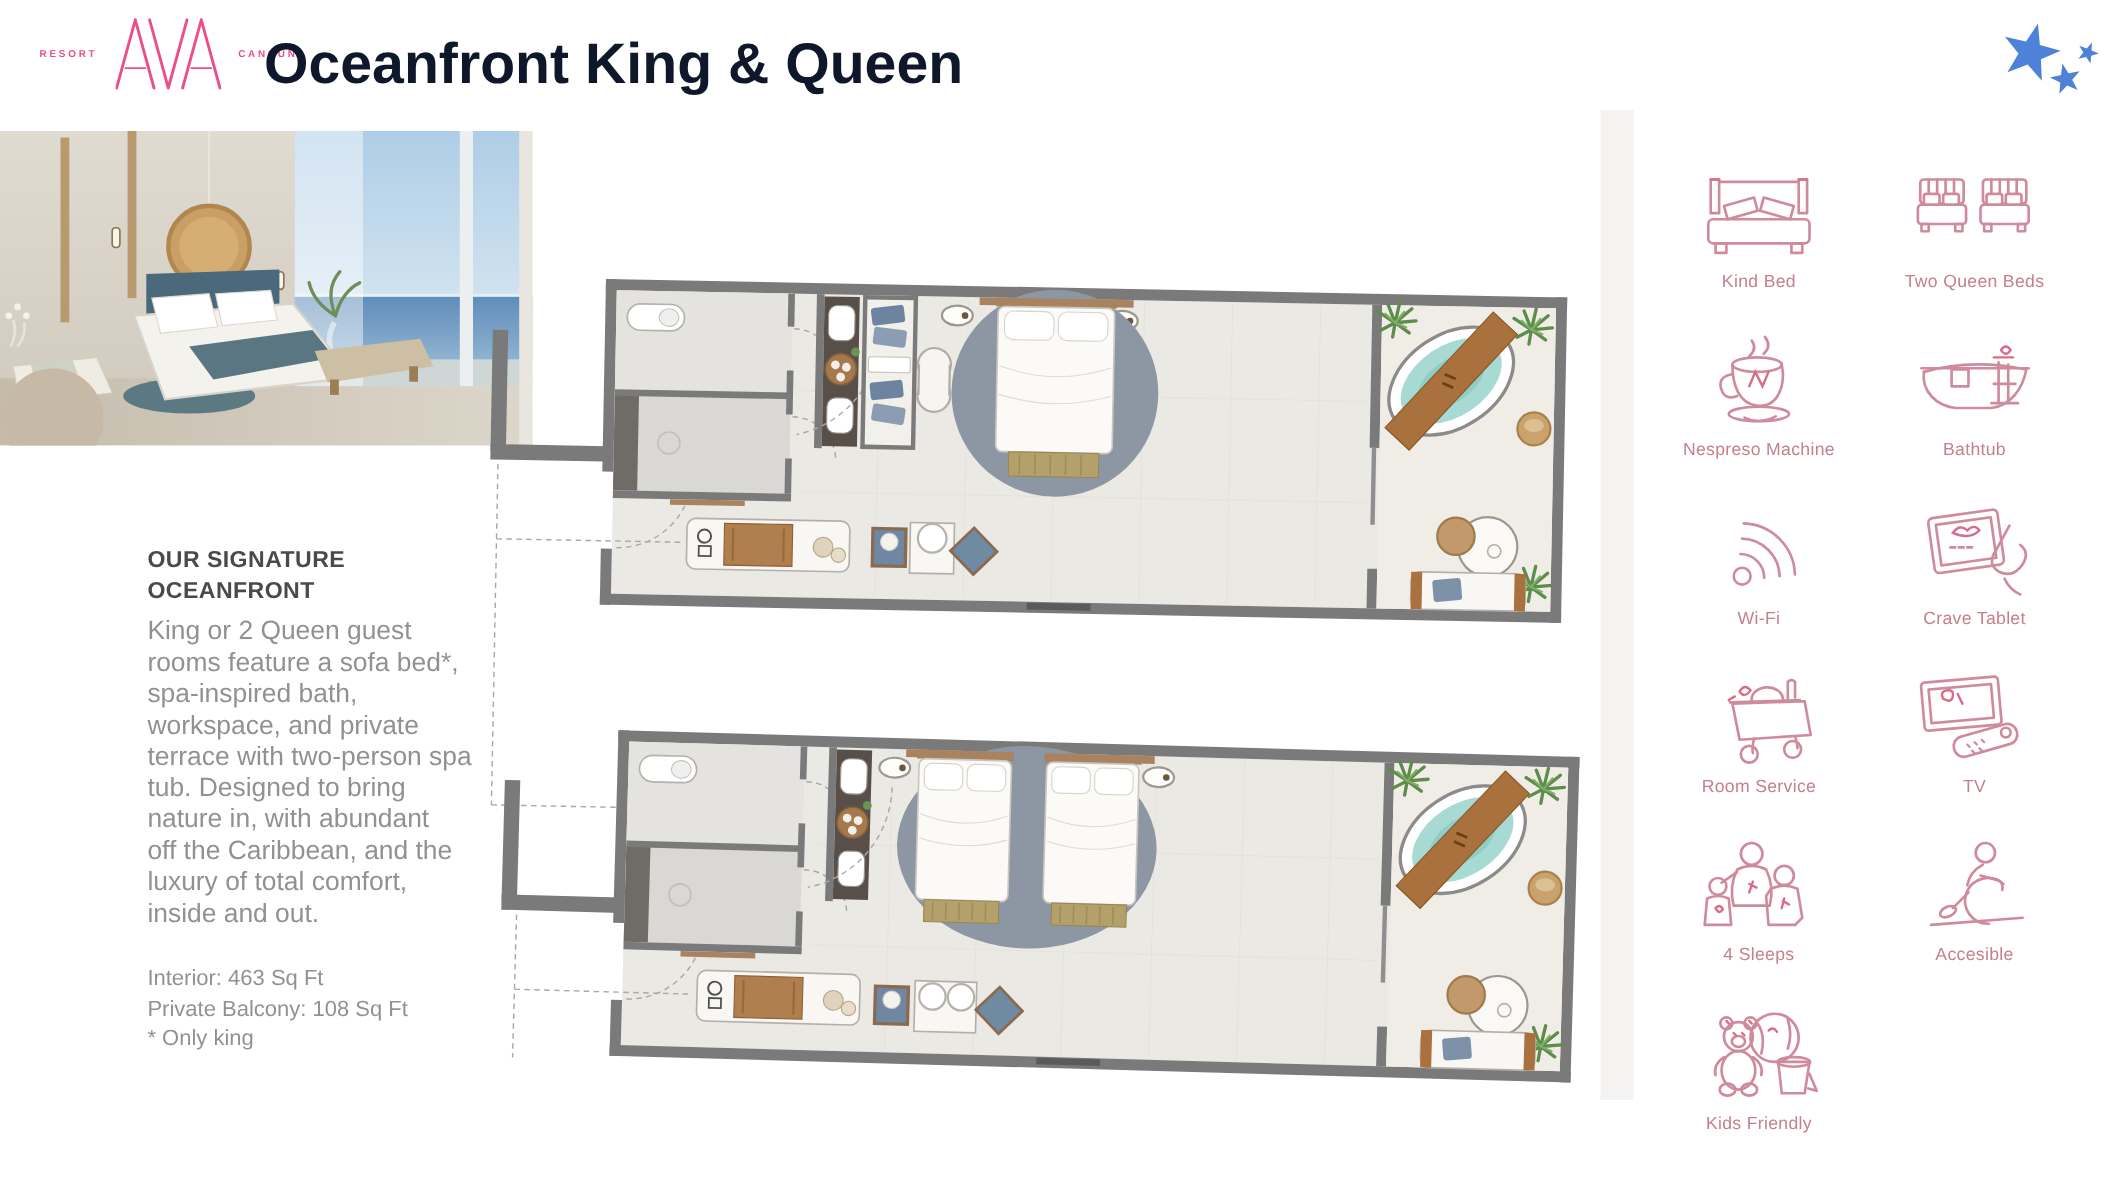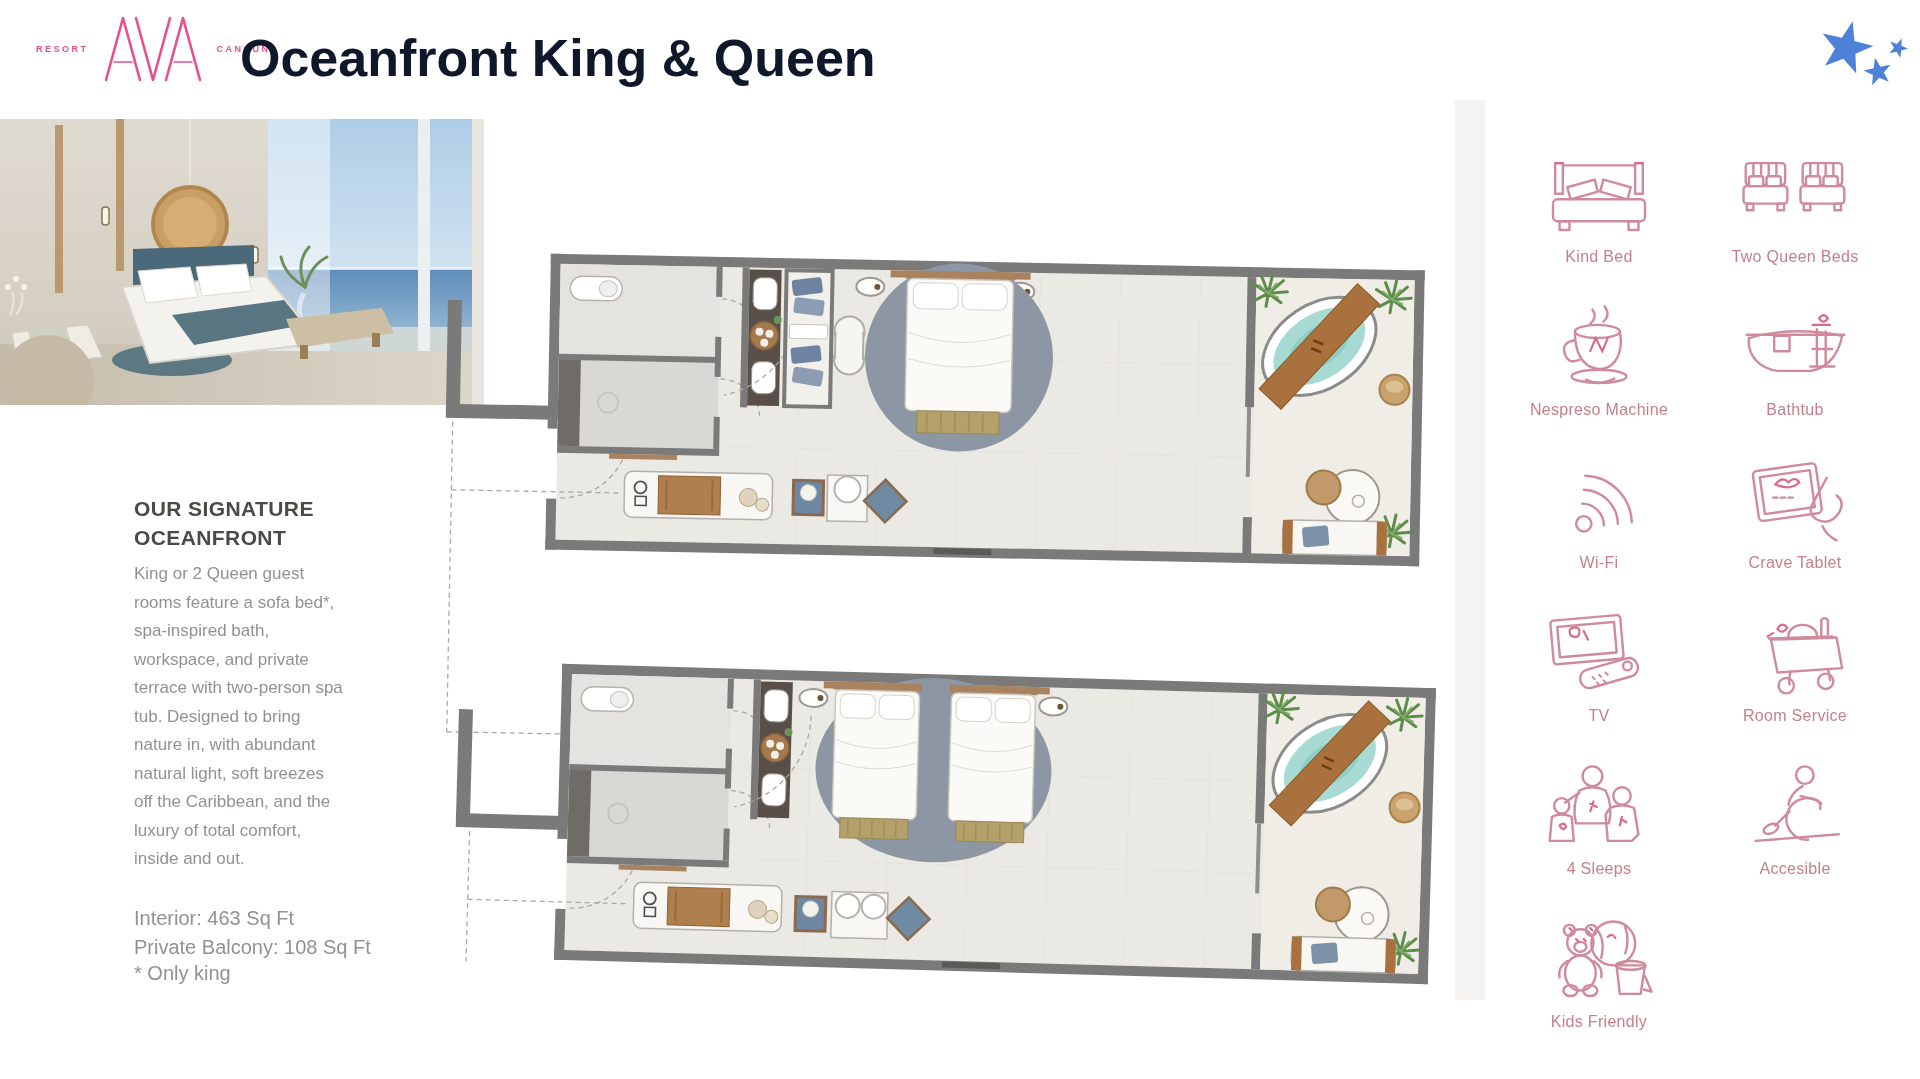--- a/index.html
+++ b/index.html
@@ -18,7 +18,7 @@
   .textblock{position:absolute;left:134px;top:494px;width:300px;}
   .tb-heading{font-size:21px;font-weight:700;color:#474c47;letter-spacing:.4px;line-height:29px;}
   .tb-body{margin-top:8px;}
-  .tb-body div{font-size:17px;color:#8f938e;line-height:28.5px;}
+  .tb-body div{font-size:24px;color:#8f938e;line-height:28.5px;}
   .tb-specs{margin-top:30px;}
   .tb-specs div{font-size:20px;color:#8f938e;line-height:29px;}
   .tb-foot{font-size:20px;color:#8f938e;}

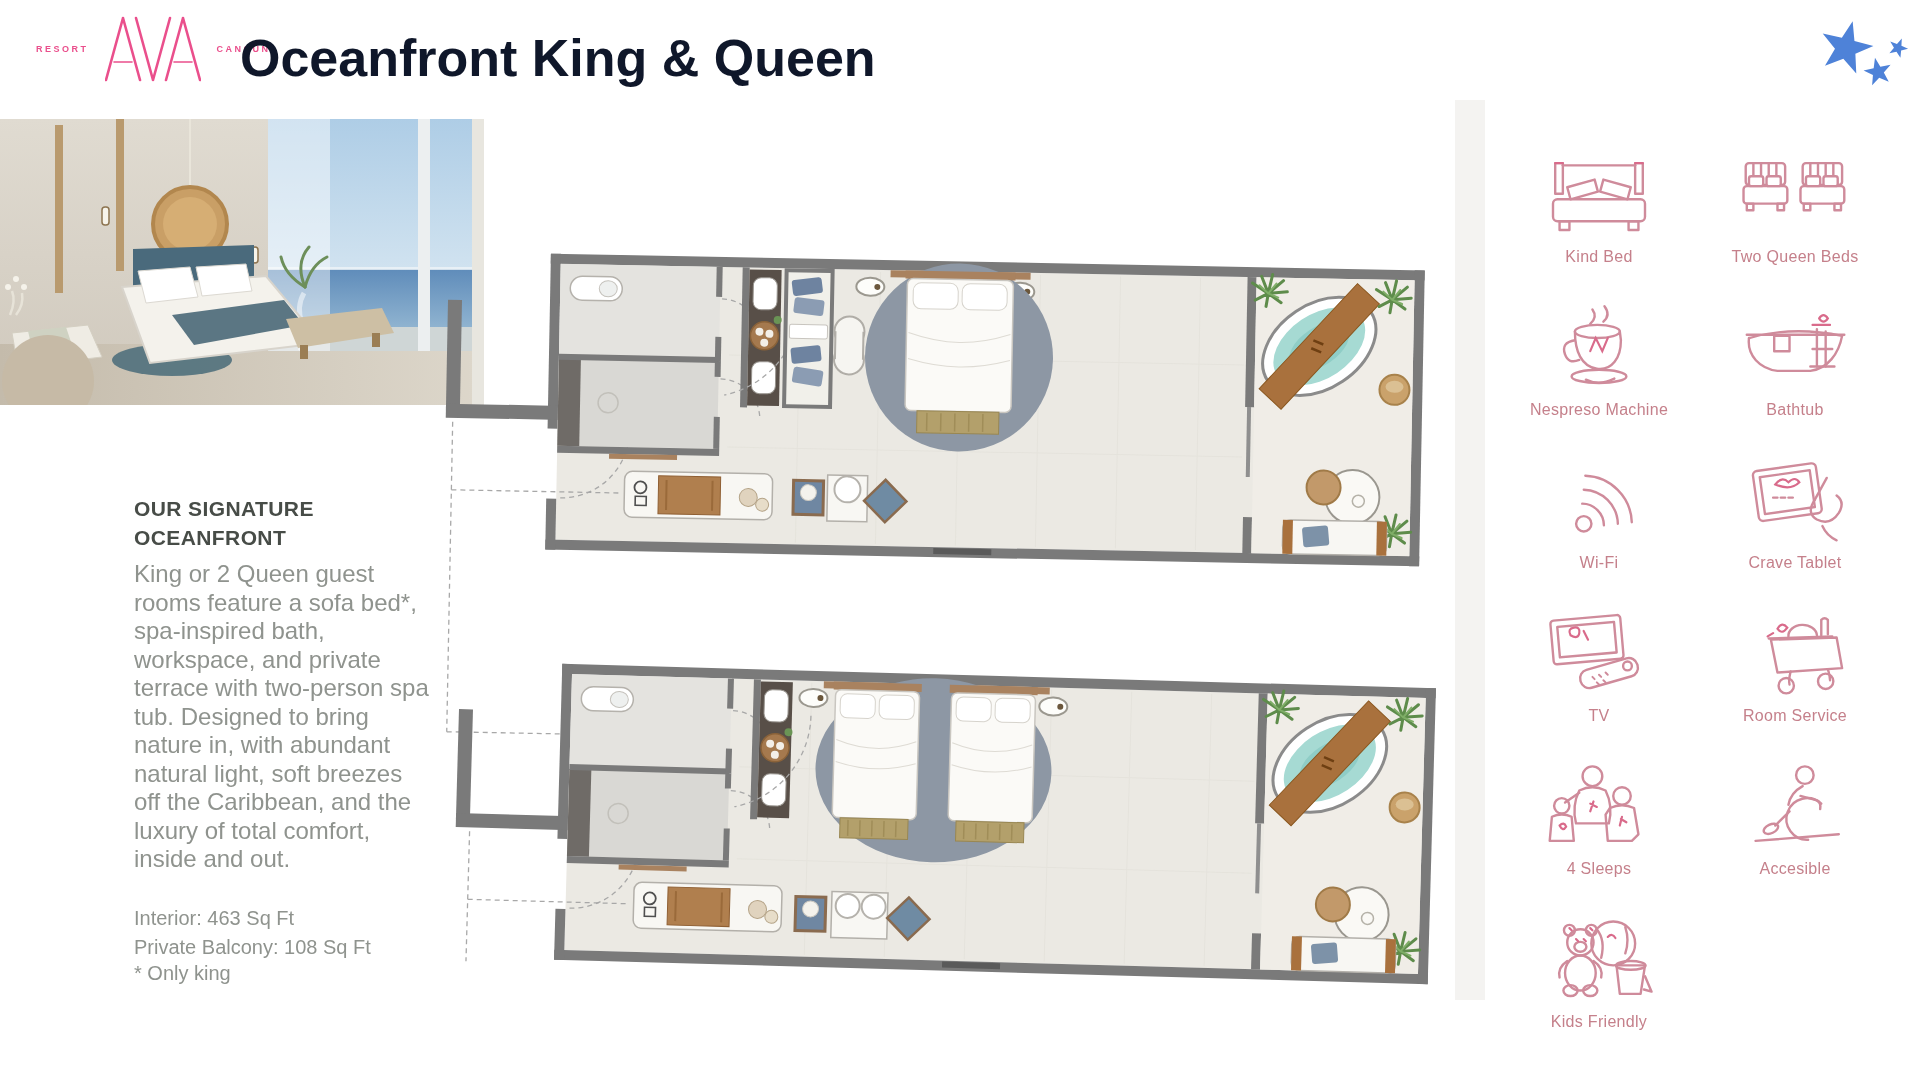--- a/index.html
+++ b/index.html
@@ -394,15 +394,15 @@
       </div>
       <div class="amenity">
         <svg viewBox="0 0 100 84">
+          <use href="#room-service-icon"></use>
+        </svg>
+        <div class="amenity-label">Room Service</div>
+      </div>
+      <div class="amenity">
+        <svg viewBox="0 0 100 84">
           <use href="#tv-icon"></use>
         </svg>
         <div class="amenity-label">TV</div>
-      </div>
-      <div class="amenity">
-        <svg viewBox="0 0 100 84">
-          <use href="#room-service-icon"></use>
-        </svg>
-        <div class="amenity-label">Room Service</div>
       </div>
       <div class="amenity">
         <svg viewBox="0 0 100 84">

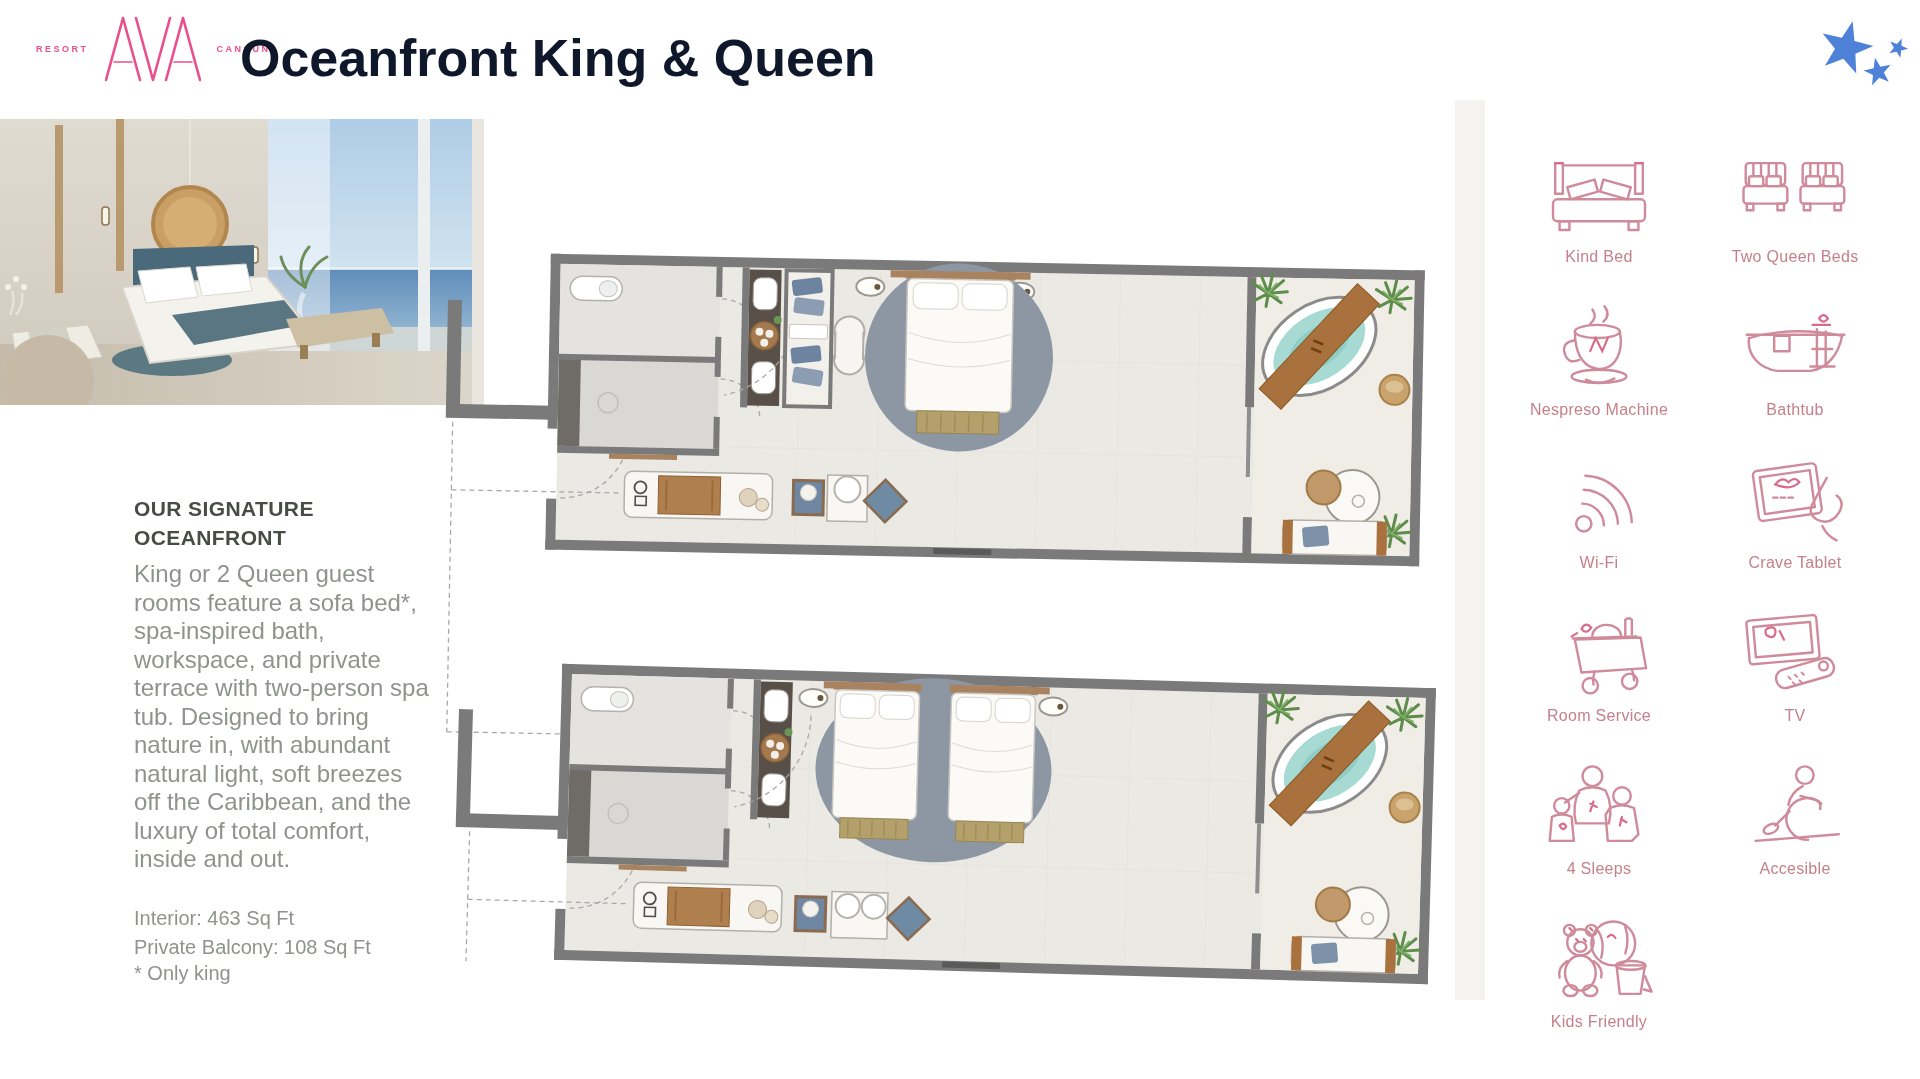--- a/index.html
+++ b/index.html
@@ -169,7 +169,6 @@
         <div>terrace with two-person spa</div>
         <div>tub. Designed to bring</div>
         <div>nature in, with abundant</div>
-        <div>natural light, soft breezes</div>
         <div>off the Caribbean, and the</div>
         <div>luxury of total comfort,</div>
         <div>inside and out.</div>

